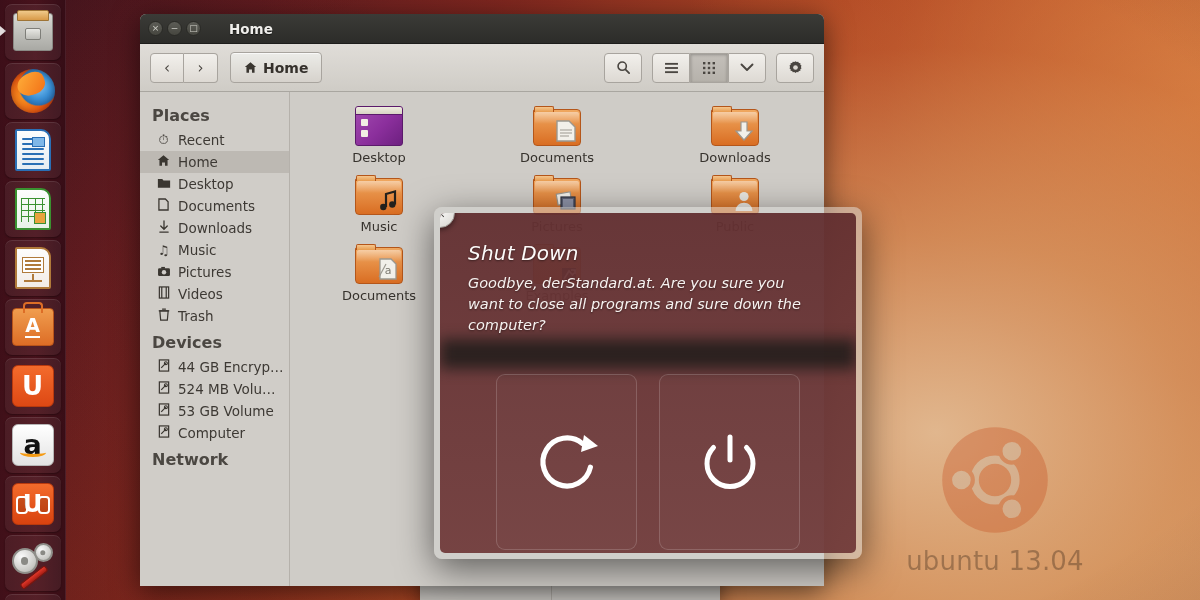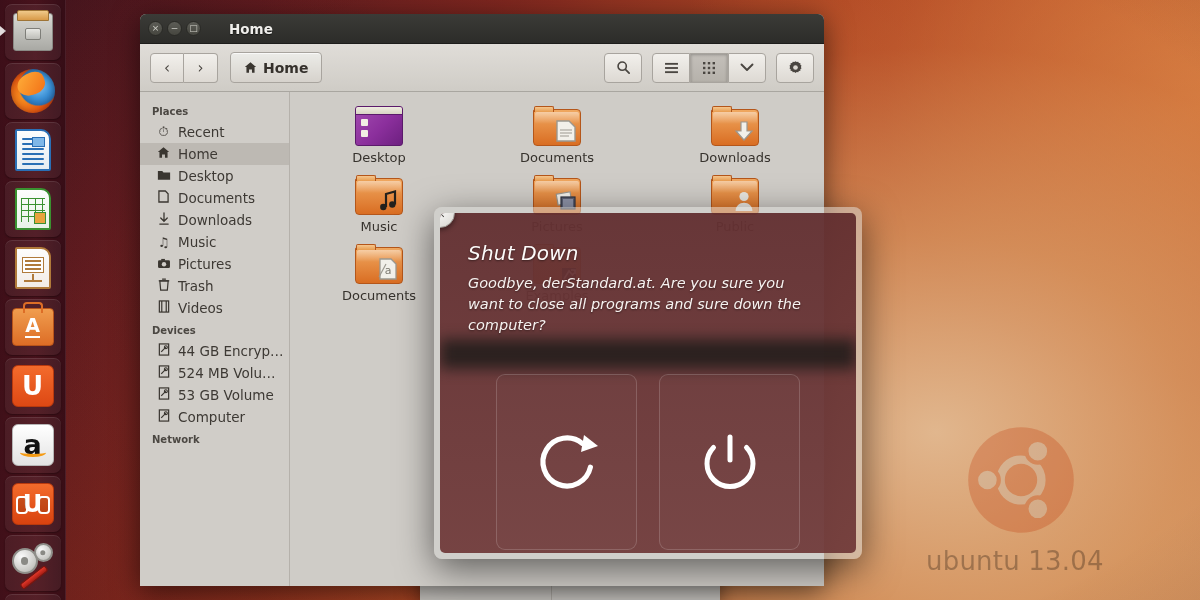--- a/index.html
+++ b/index.html
@@ -284,7 +284,7 @@
   }
   .side-head {
     padding: 6px 10px 4px 12px;
-    font-size: 10px; font-weight: bold; color: #4b4742;
+    font-size: 16px; font-weight: bold; color: #4b4742;
   }
   .side-item {
     display: flex; align-items: center; gap: 7px;

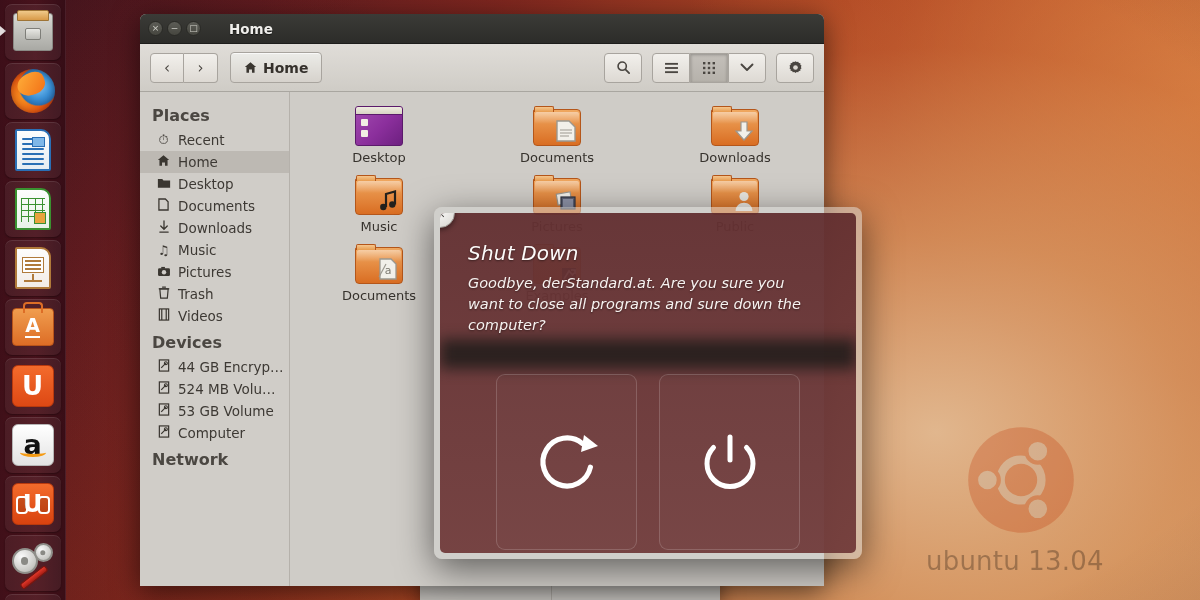--- a/index.html
+++ b/index.html
@@ -711,20 +711,20 @@
         <div class="side-item">
           <span class="side-ic">
             <svg width="12" height="13" viewBox="0 0 12 14">
+                <rect x="1" y="1" width="10" height="12" fill="none" stroke="#3a3630" stroke-width="1.3"></rect>
+                <path d="M3.6 1v12M8.4 1v12" stroke="#3a3630" stroke-width="1.3"></path>
+              </svg>
+          </span>
+          <span>Videos</span>
+        </div>
+        <div class="side-item">
+          <span class="side-ic">
+            <svg width="12" height="13" viewBox="0 0 12 14">
                 <path d="M1.5 3h9l-.9 10H2.4Z" fill="none" stroke="#3a3630" stroke-width="1.3"></path>
                 <path d="M.8 3h10.4M4.4 1.2h3.2" stroke="#3a3630" stroke-width="1.3" stroke-linecap="round"></path>
               </svg>
           </span>
           <span>Trash</span>
-        </div>
-        <div class="side-item">
-          <span class="side-ic">
-            <svg width="12" height="13" viewBox="0 0 12 14">
-                <rect x="1" y="1" width="10" height="12" fill="none" stroke="#3a3630" stroke-width="1.3"></rect>
-                <path d="M3.6 1v12M8.4 1v12" stroke="#3a3630" stroke-width="1.3"></path>
-              </svg>
-          </span>
-          <span>Videos</span>
         </div>
 
         <div class="side-head">Devices</div>

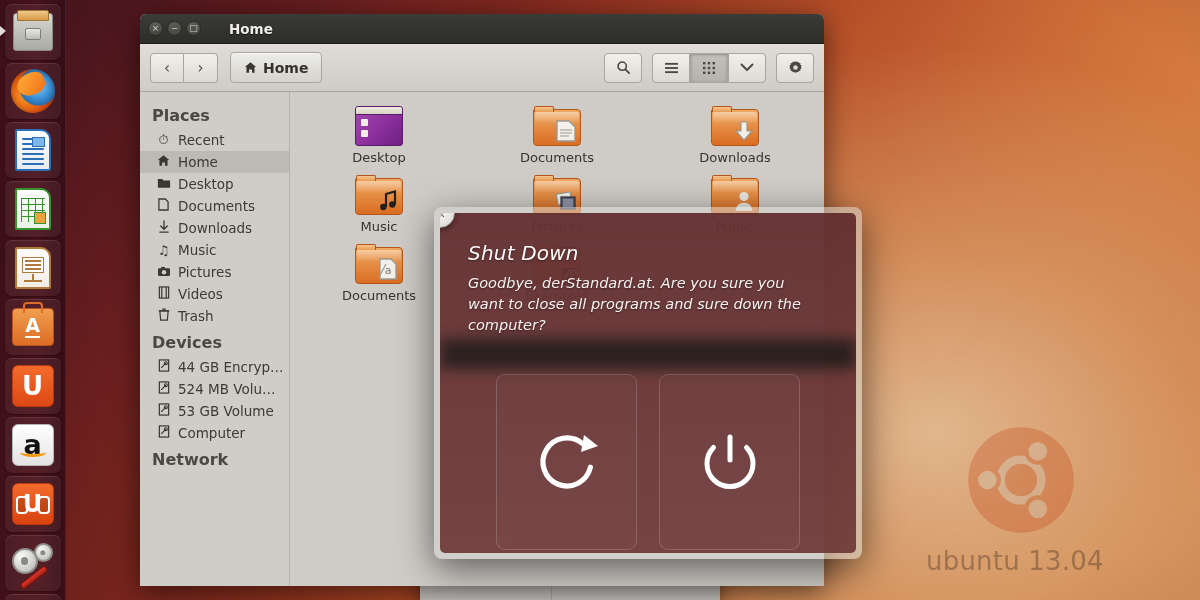--- a/index.html
+++ b/index.html
@@ -33,9 +33,9 @@
   
   .brand {
     position: absolute;
-    left: 926px; top: 420px;
+    left: 900px; top: 420px;
     width: 190px;
-    text-align: left;
+    text-align: center;
     opacity: 0.30;
   }
   .brand-logo { margin: 0 auto; display: block; }

